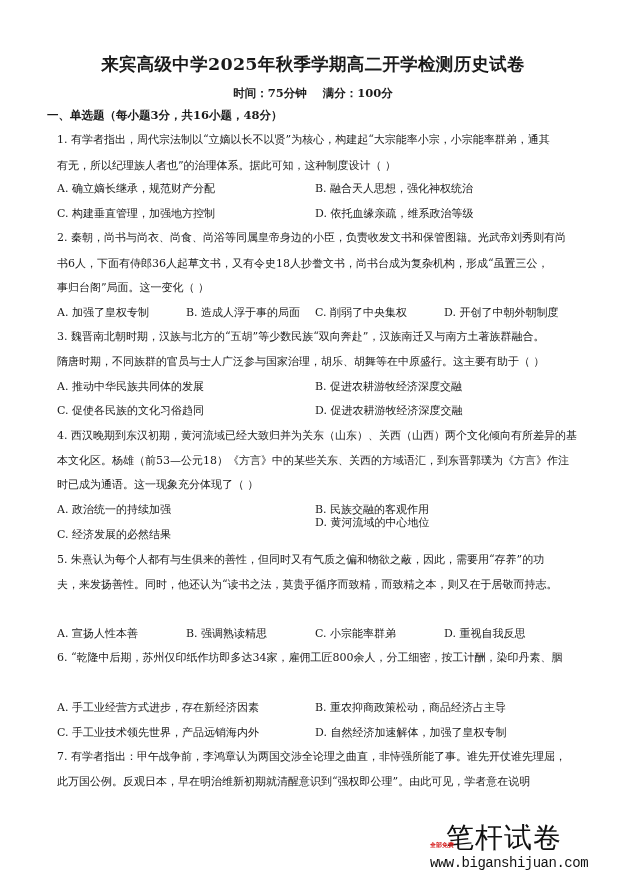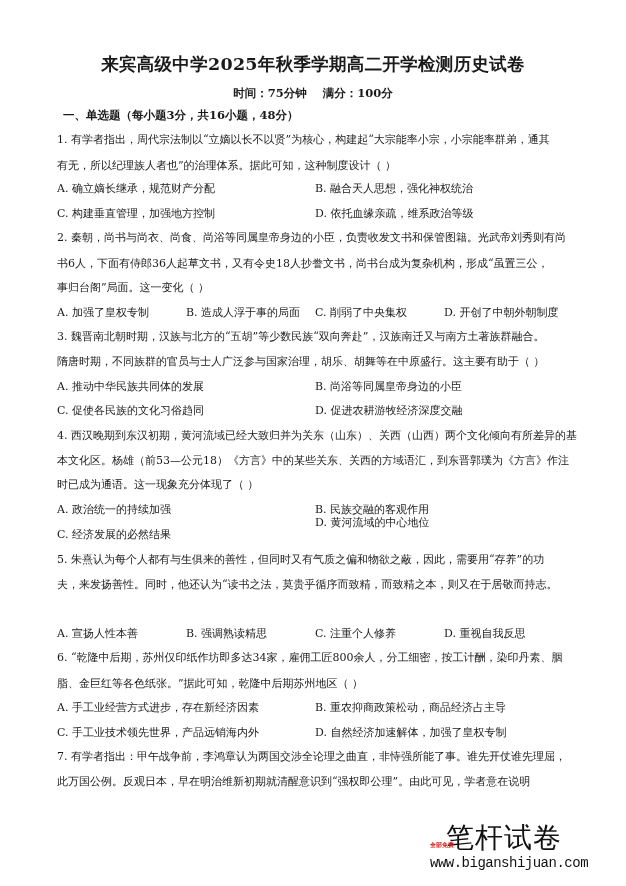--- a/index.html
+++ b/index.html
@@ -20,7 +20,7 @@
     .subtitle .gap { display: inline-block; width: 16px; }
     .section {
       position: absolute; top: 108px; left: 47px;
-      font-size: 11.5px; font-weight: bold; margin-left: 16px;
+      font-size: 11.5px; font-weight: bold;
     }
     .line {
       position: absolute; left: 57px; font-size: 11px; white-space: nowrap;

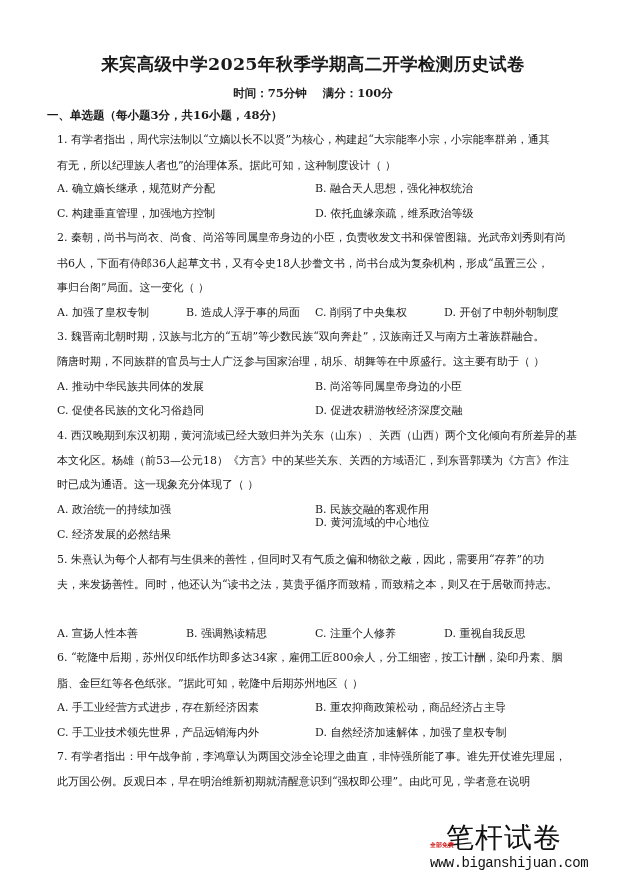--- a/index.html
+++ b/index.html
@@ -69,7 +69,7 @@
   <div class="line" style="top:330px">3. 魏晋南北朝时期，汉族与北方的“五胡”等少数民族“双向奔赴”，汉族南迁又与南方土著族群融合。</div>
   <div class="line" style="top:355px">隋唐时期，不同族群的官员与士人广泛参与国家治理，胡乐、胡舞等在中原盛行。这主要有助于（    ）</div>
   <div class="opt" style="left:57px;top:380px">A. 推动中华民族共同体的发展</div>
-  <div class="opt" style="left:315px;top:380px">B. 尚浴等同属皇帝身边的小臣</div>
+  <div class="opt" style="left:315px;top:380px">B. 促进农耕游牧经济深度交融</div>
   <div class="opt" style="left:57px;top:404px">C. 促使各民族的文化习俗趋同</div>
   <div class="opt" style="left:315px;top:404px">D. 促进农耕游牧经济深度交融</div>
 

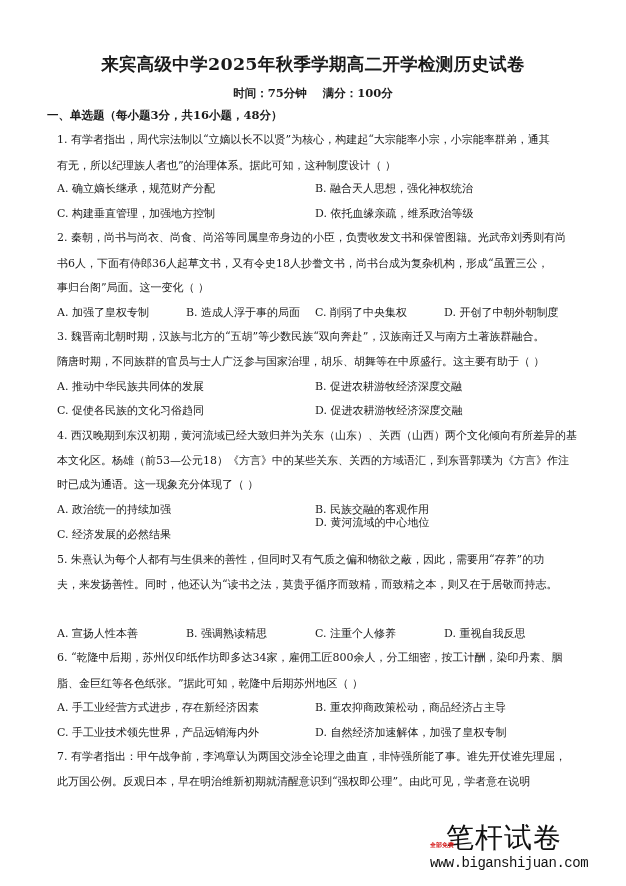--- a/index.html
+++ b/index.html
@@ -85,7 +85,7 @@
   <div class="line" style="top:578px">夫，来发扬善性。同时，他还认为“读书之法，莫贵乎循序而致精，而致精之本，则又在于居敬而持志。</div>
   <div class="opt" style="left:57px;top:627px">A. 宣扬人性本善</div>
   <div class="opt" style="left:186px;top:627px">B. 强调熟读精思</div>
-  <div class="opt" style="left:315px;top:627px">C. 注重个人修养</div>
+  <div class="opt" style="left:315px;top:627px">C. 小宗能率群弟</div>
   <div class="opt" style="left:444px;top:627px">D. 重视自我反思</div>
 
   <div class="line" style="top:651px">6. “乾隆中后期，苏州仅印纸作坊即多达34家，雇佣工匠800余人，分工细密，按工计酬，染印丹素、胭</div>

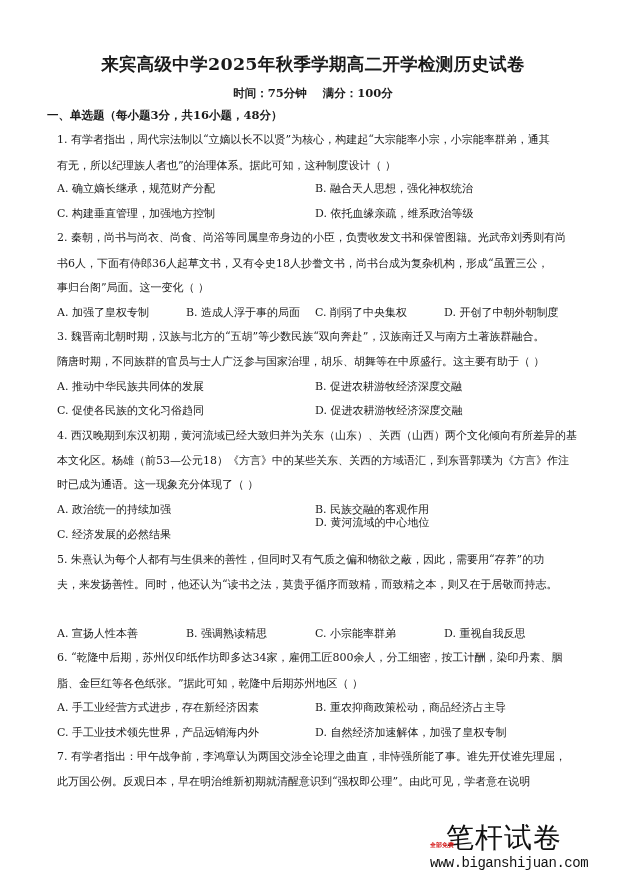--- a/index.html
+++ b/index.html
@@ -89,7 +89,6 @@
   <div class="opt" style="left:444px;top:627px">D. 重视自我反思</div>
 
   <div class="line" style="top:651px">6. “乾隆中后期，苏州仅印纸作坊即多达34家，雇佣工匠800余人，分工细密，按工计酬，染印丹素、胭</div>
-  <div class="line" style="top:677px">脂、金巨红等各色纸张。”据此可知，乾隆中后期苏州地区（    ）</div>
   <div class="opt" style="left:57px;top:701px">A. 手工业经营方式进步，存在新经济因素</div>
   <div class="opt" style="left:57px;top:726px">C. 手工业技术领先世界，产品远销海内外</div>
   <div class="opt" style="left:315px;top:701px">B. 重农抑商政策松动，商品经济占主导</div>

